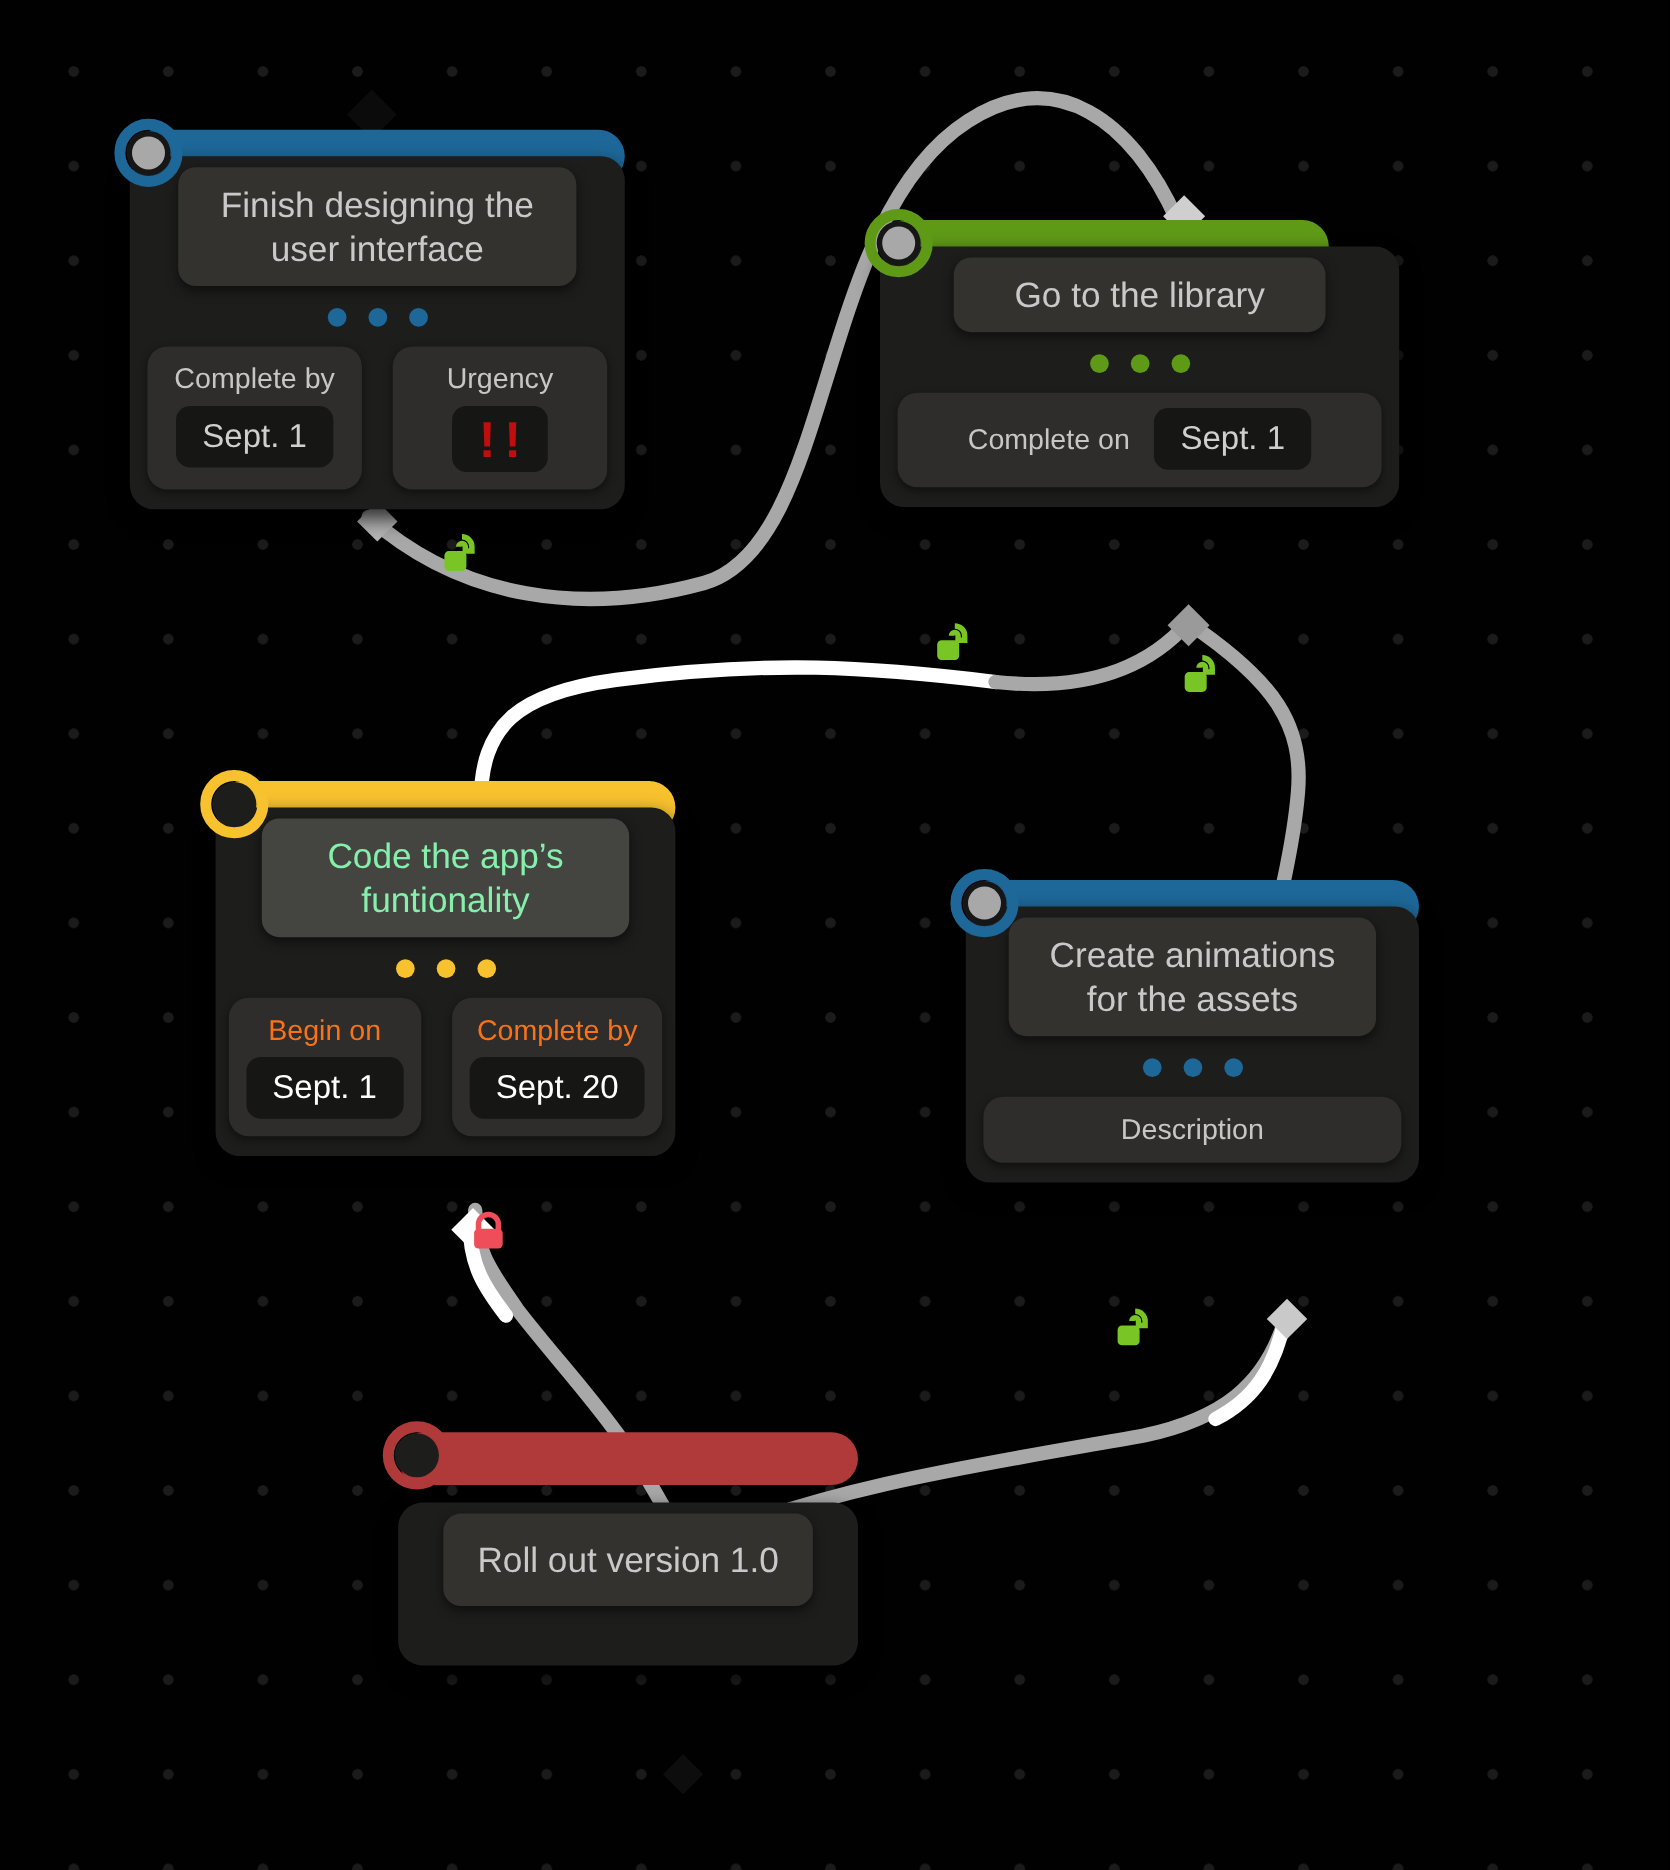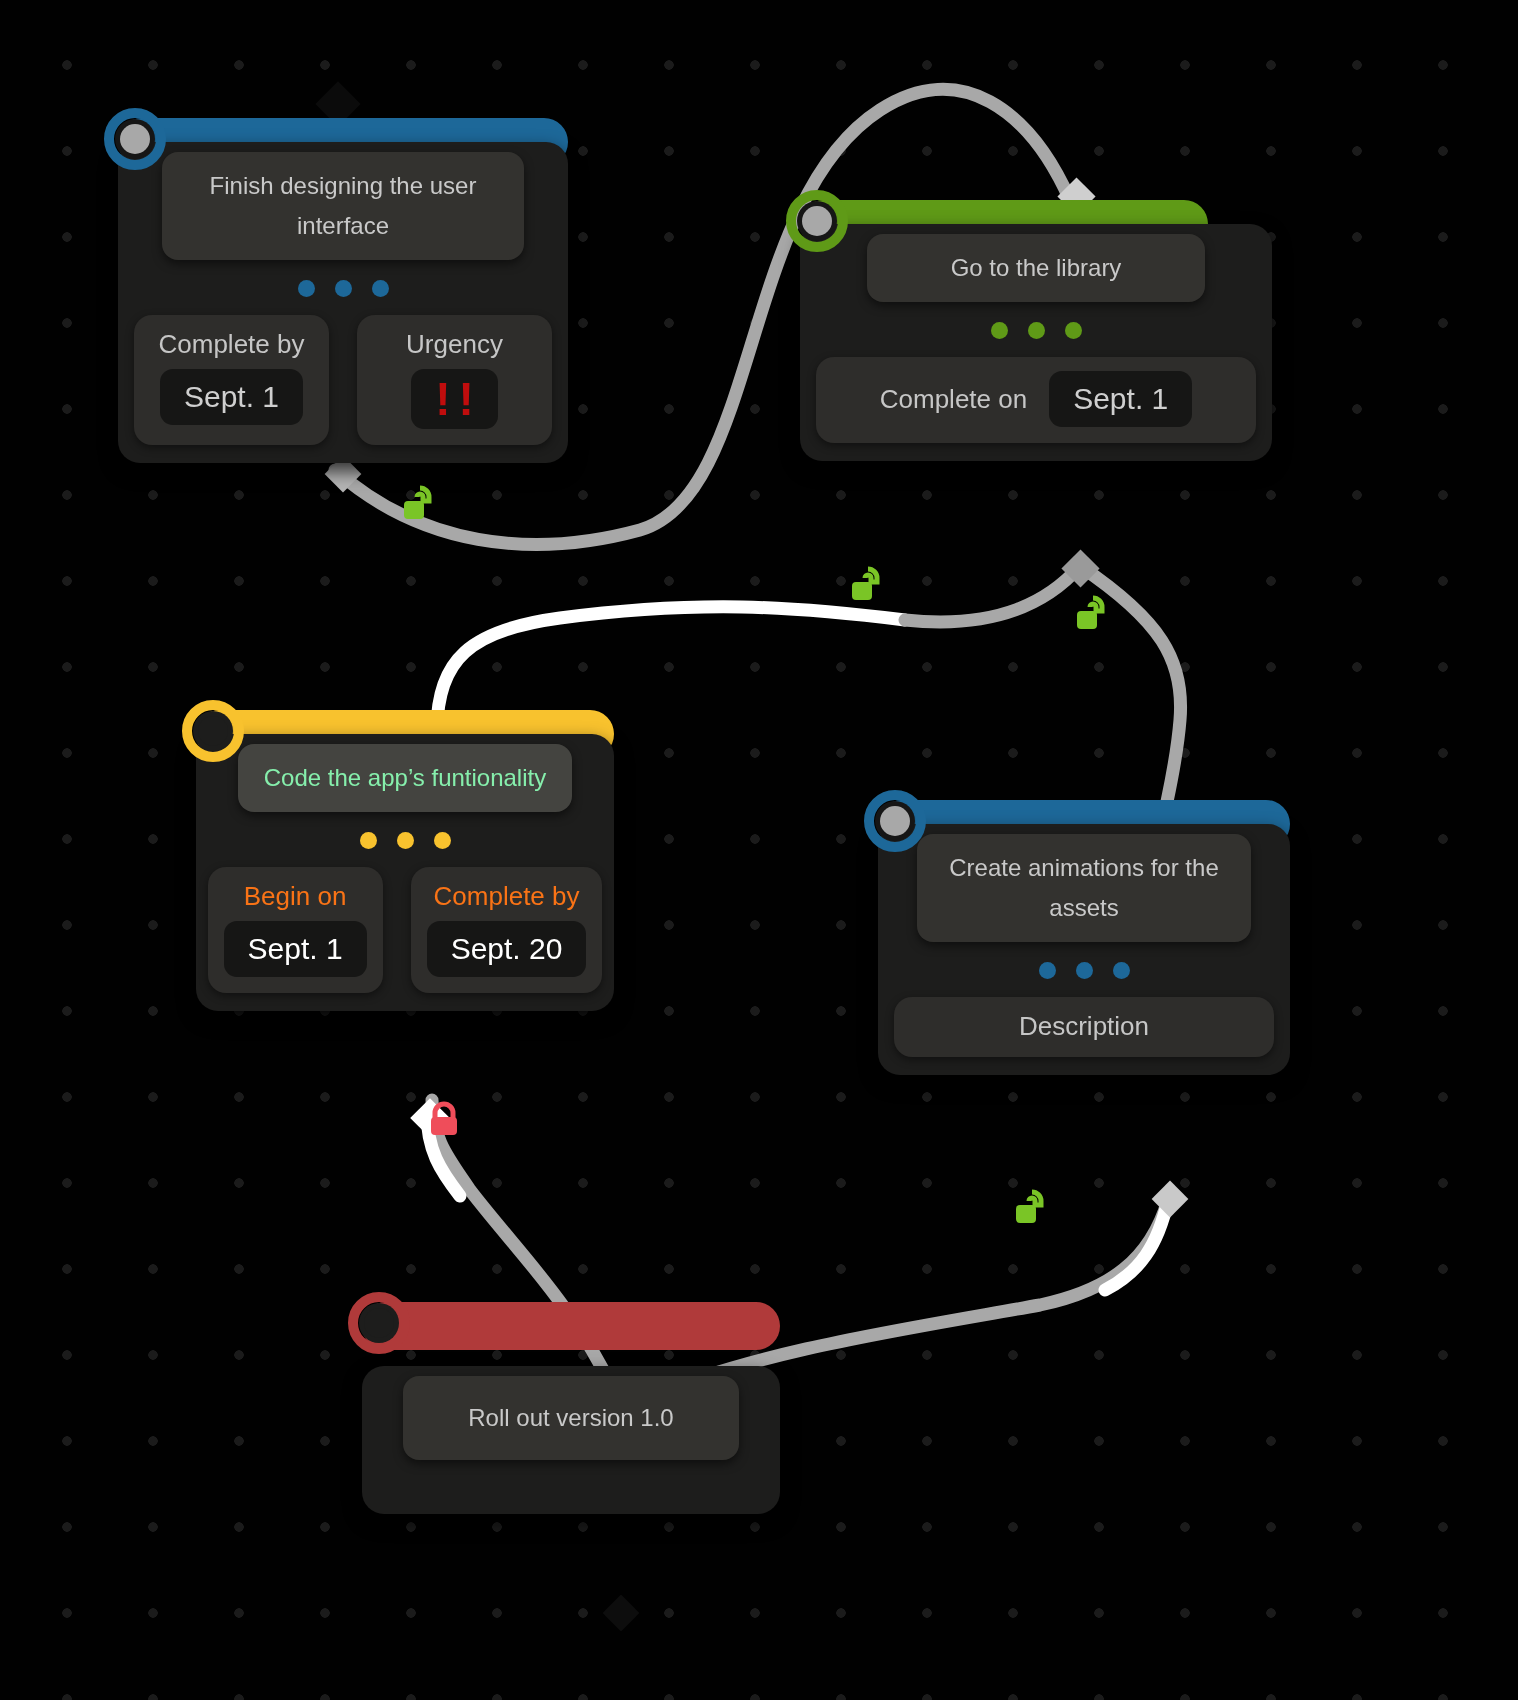--- a/index.html
+++ b/index.html
@@ -37,7 +37,7 @@
   .title-chip{
     position:relative;margin:10px auto 0;
     background:#33322f;border-radius:16px;
-    color:#c9c9c9;font-size:24px;line-height:40px;text-align:center;
+    color:#c9c9c9;font-size:32px;line-height:40px;text-align:center;
     padding:14px 22px;box-sizing:border-box;
     box-shadow:0 4px 10px rgba(0,0,0,.5);
   }

